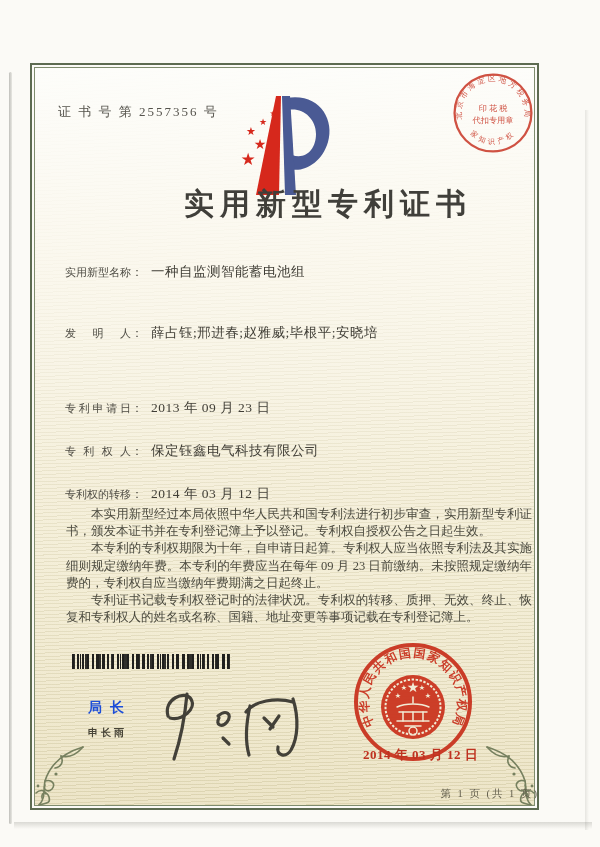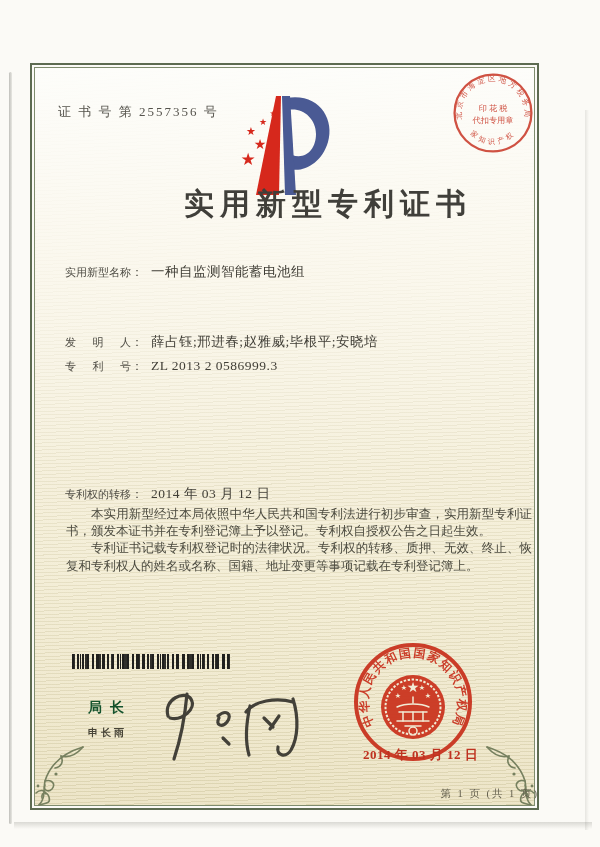--- a/index.html
+++ b/index.html
@@ -42,7 +42,7 @@
     font-size:11px;color:#4e4c44;vertical-align:baseline;}
   .fcolon{font-size:12px;color:#4e4c44;margin-right:8px;}
   .fvalue{font-size:13.5px;letter-spacing:.5px;color:#403e36;}
-  .row1{top:262px;} .row2{top:332px;} .row3{top:356px;}
+  .row1{top:262px;} .row2{top:323px;} .row3{top:356px;}
   .row4{top:398px;} .row5{top:441px;} .row6{top:484px;}
 
   .body-text{position:absolute;left:66px;top:506px;width:466px;}

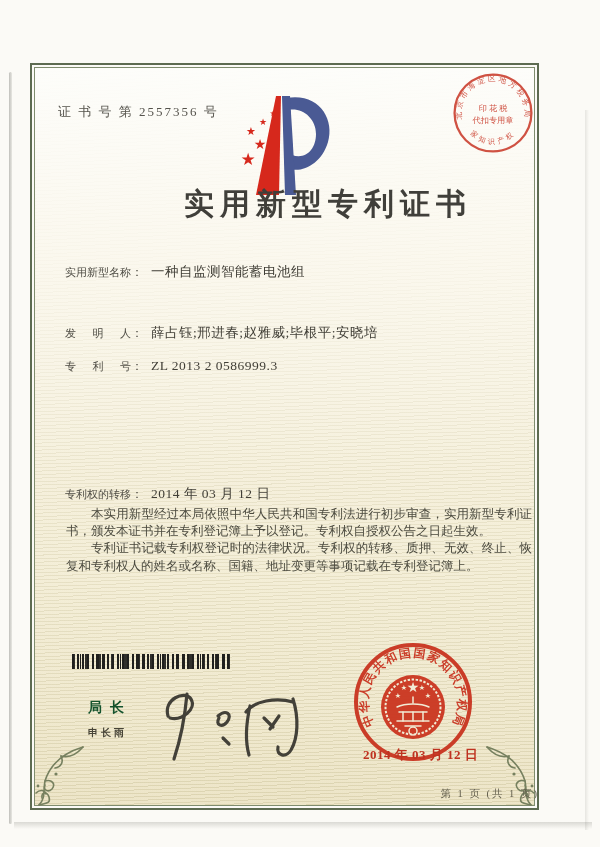--- a/index.html
+++ b/index.html
@@ -144,9 +144,6 @@
   </div>
   <div class="field-row row2">
     <span class="flabel">发明人</span><span class="fcolon">：</span><span class="fvalue">薛占钰;邢进春;赵雅威;毕根平;安晓培</span>
-  </div>
-  <div class="field-row row3">
-    <span class="flabel">专利号</span><span class="fcolon">：</span><span class="fvalue">ZL 2013 2 0586999.3</span>
   </div>
   <div class="field-row row6">
     <span class="flabel">专利权的转移</span><span class="fcolon">：</span><span class="fvalue">2014 年 03 月 12 日</span>

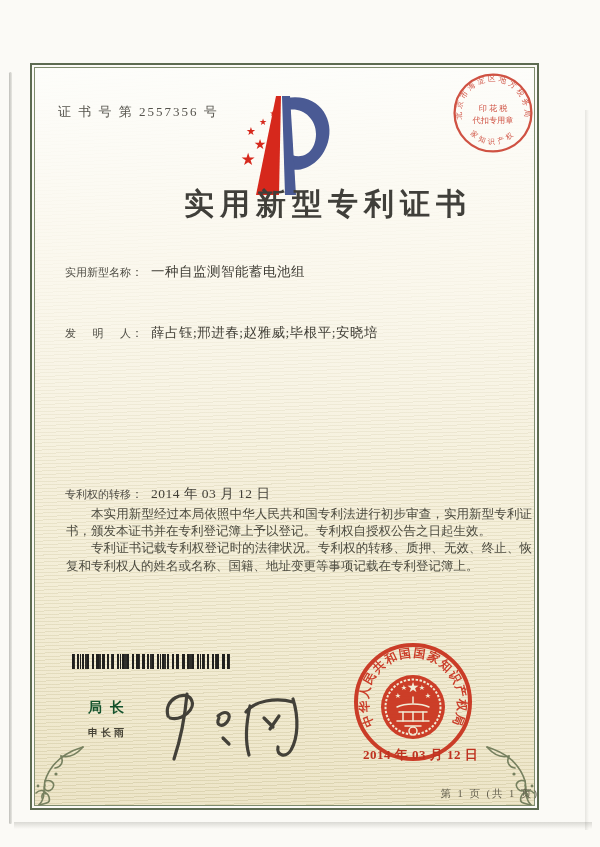--- a/index.html
+++ b/index.html
@@ -144,6 +144,9 @@
   </div>
   <div class="field-row row2">
     <span class="flabel">发明人</span><span class="fcolon">：</span><span class="fvalue">薛占钰;邢进春;赵雅威;毕根平;安晓培</span>
+  </div>
+  <div class="field-row row4">
+    <span class="flabel">专利申请日</span><span class="fcolon">：</span><span class="fvalue">2013 年 09 月 23 日</span>
   </div>
   <div class="field-row row6">
     <span class="flabel">专利权的转移</span><span class="fcolon">：</span><span class="fvalue">2014 年 03 月 12 日</span>

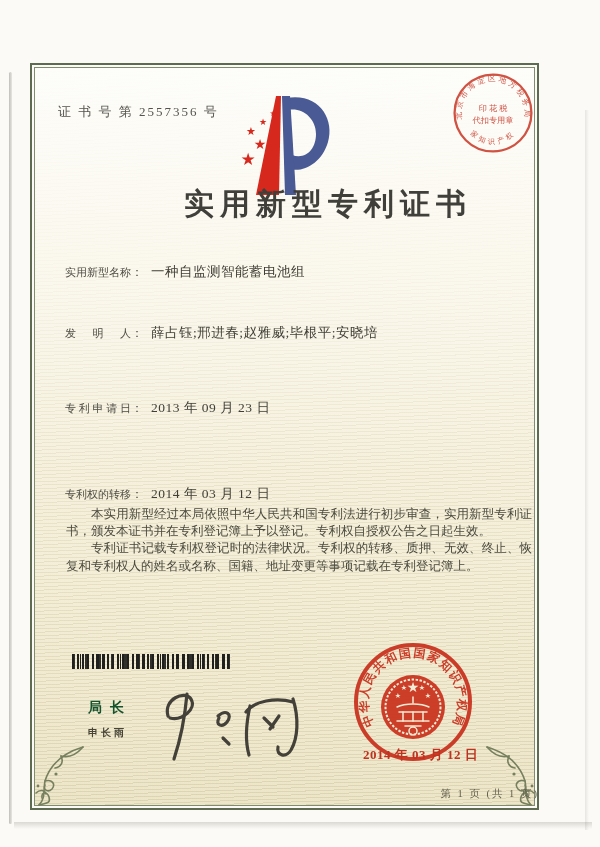--- a/index.html
+++ b/index.html
@@ -147,6 +147,9 @@
   </div>
   <div class="field-row row4">
     <span class="flabel">专利申请日</span><span class="fcolon">：</span><span class="fvalue">2013 年 09 月 23 日</span>
+  </div>
+  <div class="field-row row5">
+    <span class="flabel">专利权人</span><span class="fcolon">：</span><span class="fvalue">保定钰鑫电气科技有限公司</span>
   </div>
   <div class="field-row row6">
     <span class="flabel">专利权的转移</span><span class="fcolon">：</span><span class="fvalue">2014 年 03 月 12 日</span>

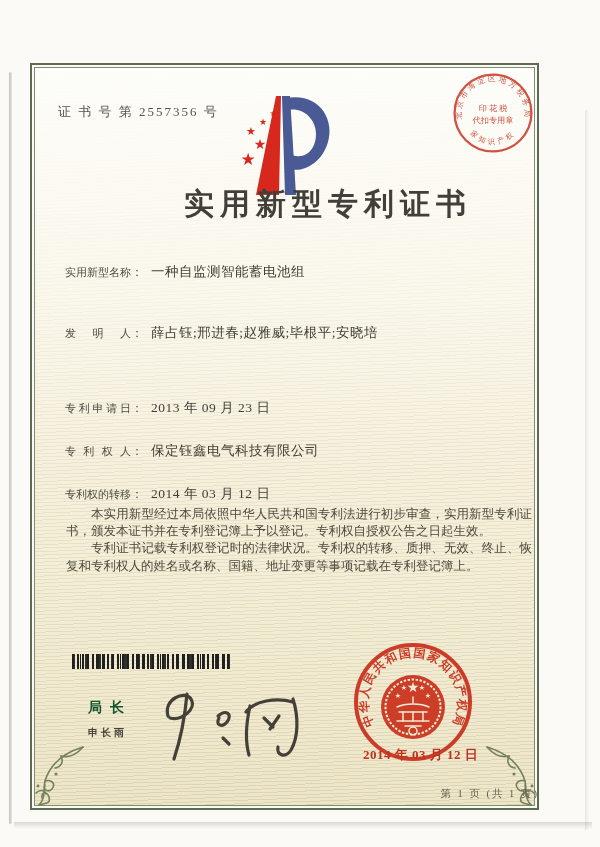--- a/index.html
+++ b/index.html
@@ -157,6 +157,7 @@
 
   <div class="body-text">
     <p>本实用新型经过本局依照中华人民共和国专利法进行初步审查，实用新型专利证书，颁发本证书并在专利登记簿上予以登记。专利权自授权公告之日起生效。</p>
+    <p>本专利的专利权期限为十年，自申请日起算。专利权人应当依照专利法及其实施细则规定缴纳年费。本专利的年费应当在每年 09 月 23 日前缴纳。未按照规定缴纳年费的，专利权自应当缴纳年费期满之日起终止。</p>
     <p>专利证书记载专利权登记时的法律状况。专利权的转移、质押、无效、终止、恢复和专利权人的姓名或名称、国籍、地址变更等事项记载在专利登记簿上。</p>
   </div>
 

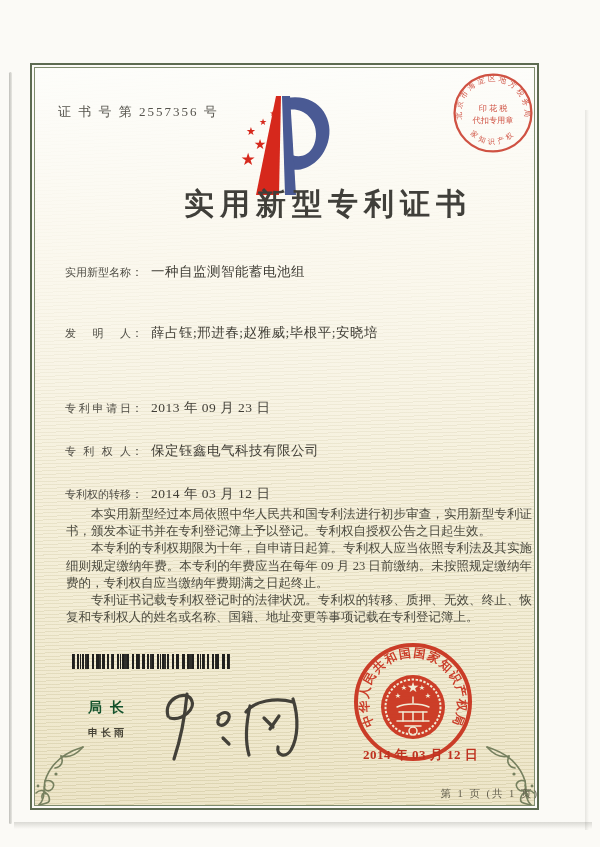--- a/index.html
+++ b/index.html
@@ -56,7 +56,7 @@
       repeating-linear-gradient(90deg,rgba(32,32,30,.92) 0 3px,rgba(0,0,0,0) 3px 13px);}
 
   .director-title{position:absolute;left:88px;top:699px;font-size:14px;font-weight:600;
-    letter-spacing:8px;color:#14532d;}
+    letter-spacing:8px;color:#1d4ed8;}
   .director-name{position:absolute;left:88px;top:726px;font-size:10px;font-weight:600;
     letter-spacing:3px;color:#474437;}
   .signature{position:absolute;left:146px;top:686px;width:172px;height:80px;}

